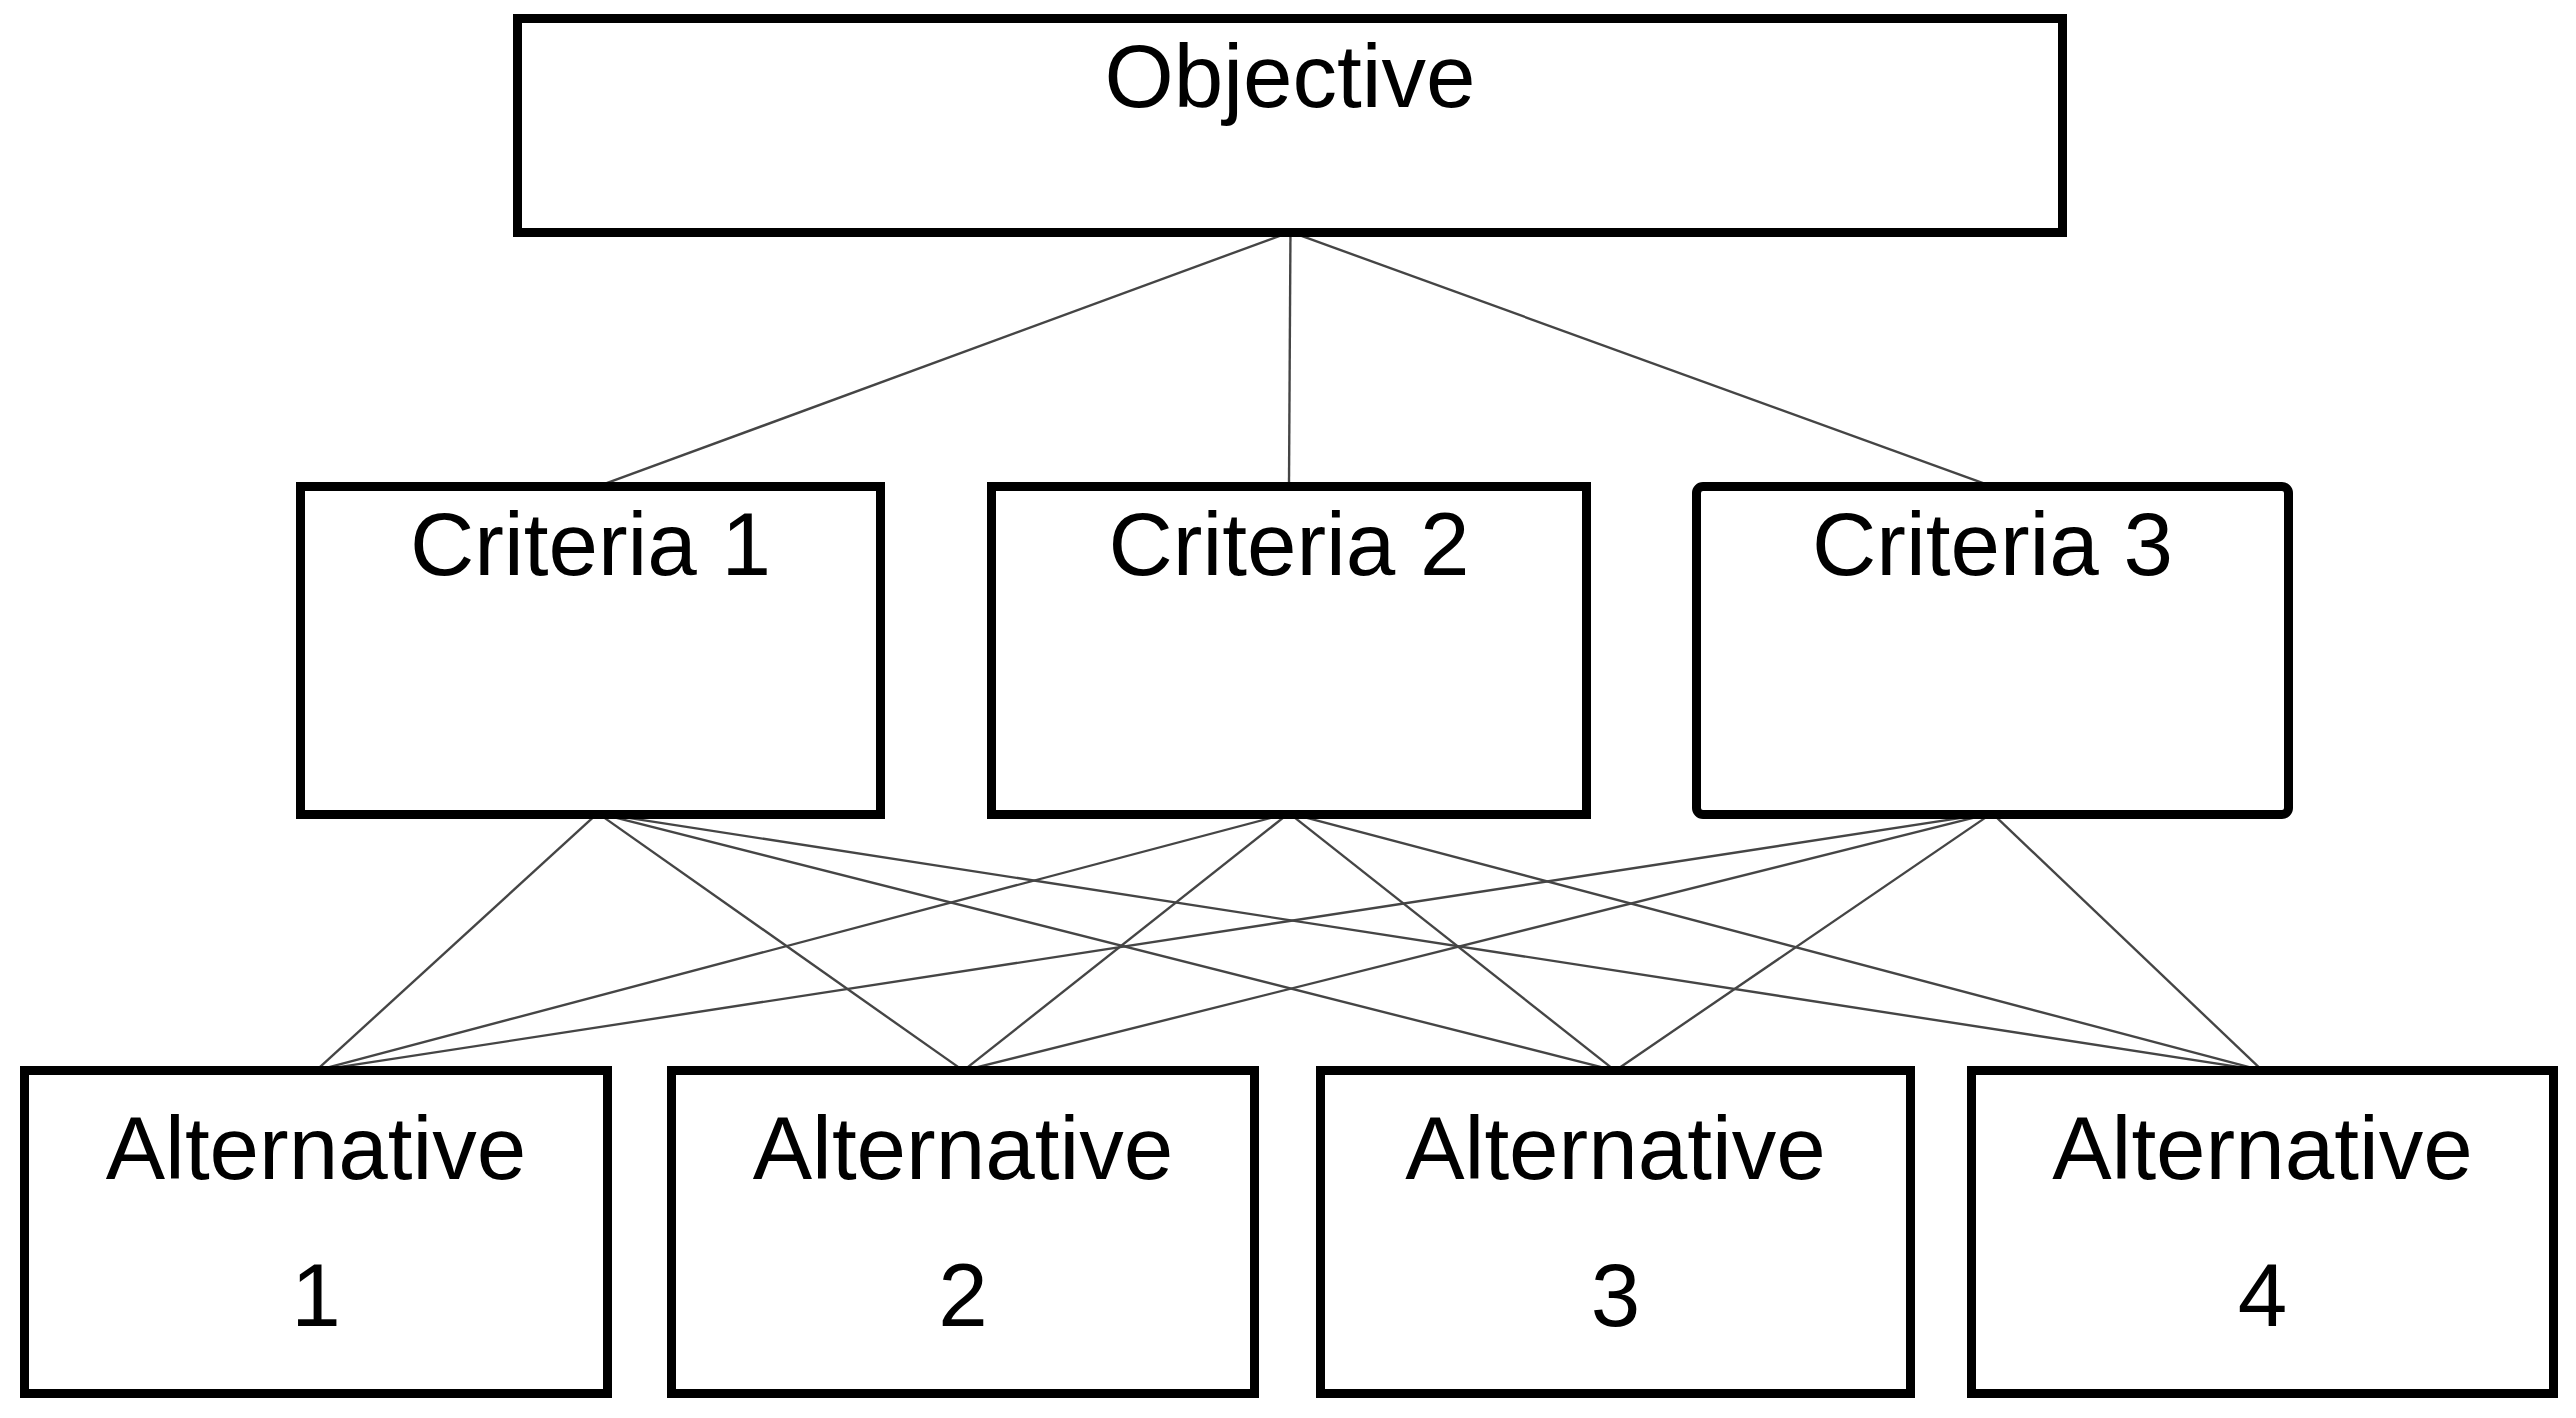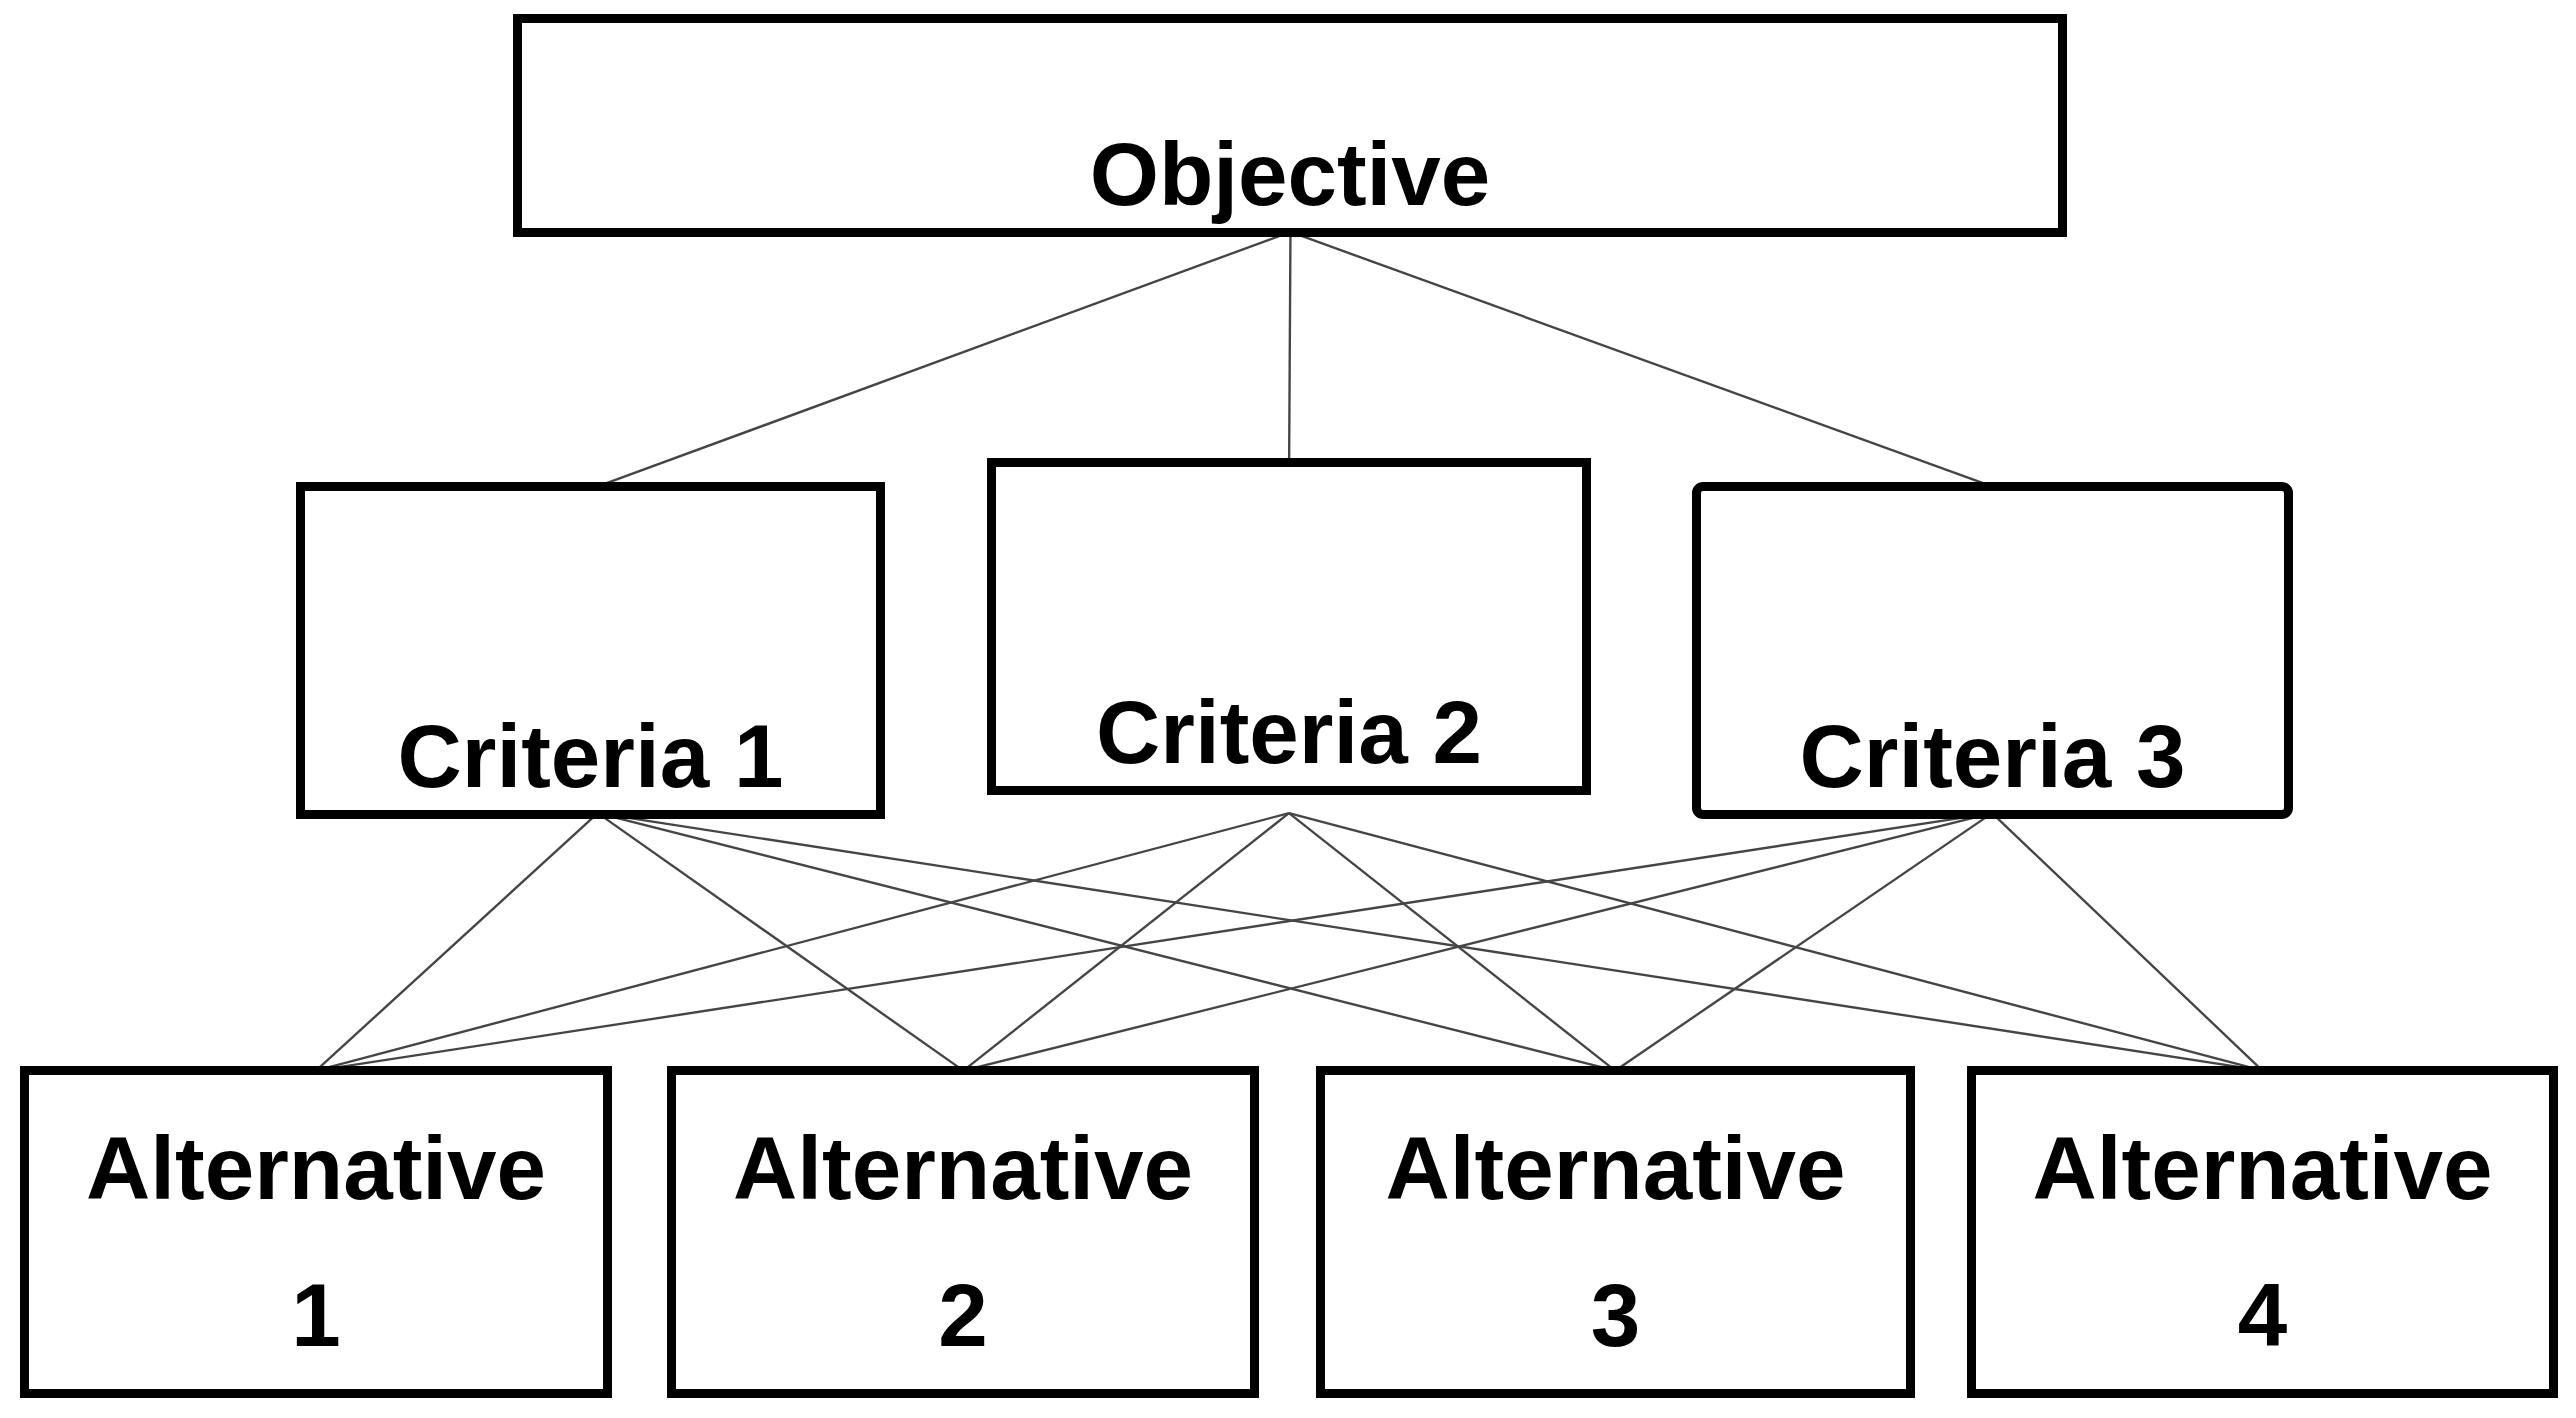--- a/index.html
+++ b/index.html
@@ -33,9 +33,9 @@
     display:flex;
     flex-direction:column;
     align-items:center;
-    justify-content:flex-end;
+    justify-content:flex-start;
     text-align:center;
-    font-weight:700;
+    font-weight:400;
     font-size:89px;
     line-height:1.2;
     z-index:1;

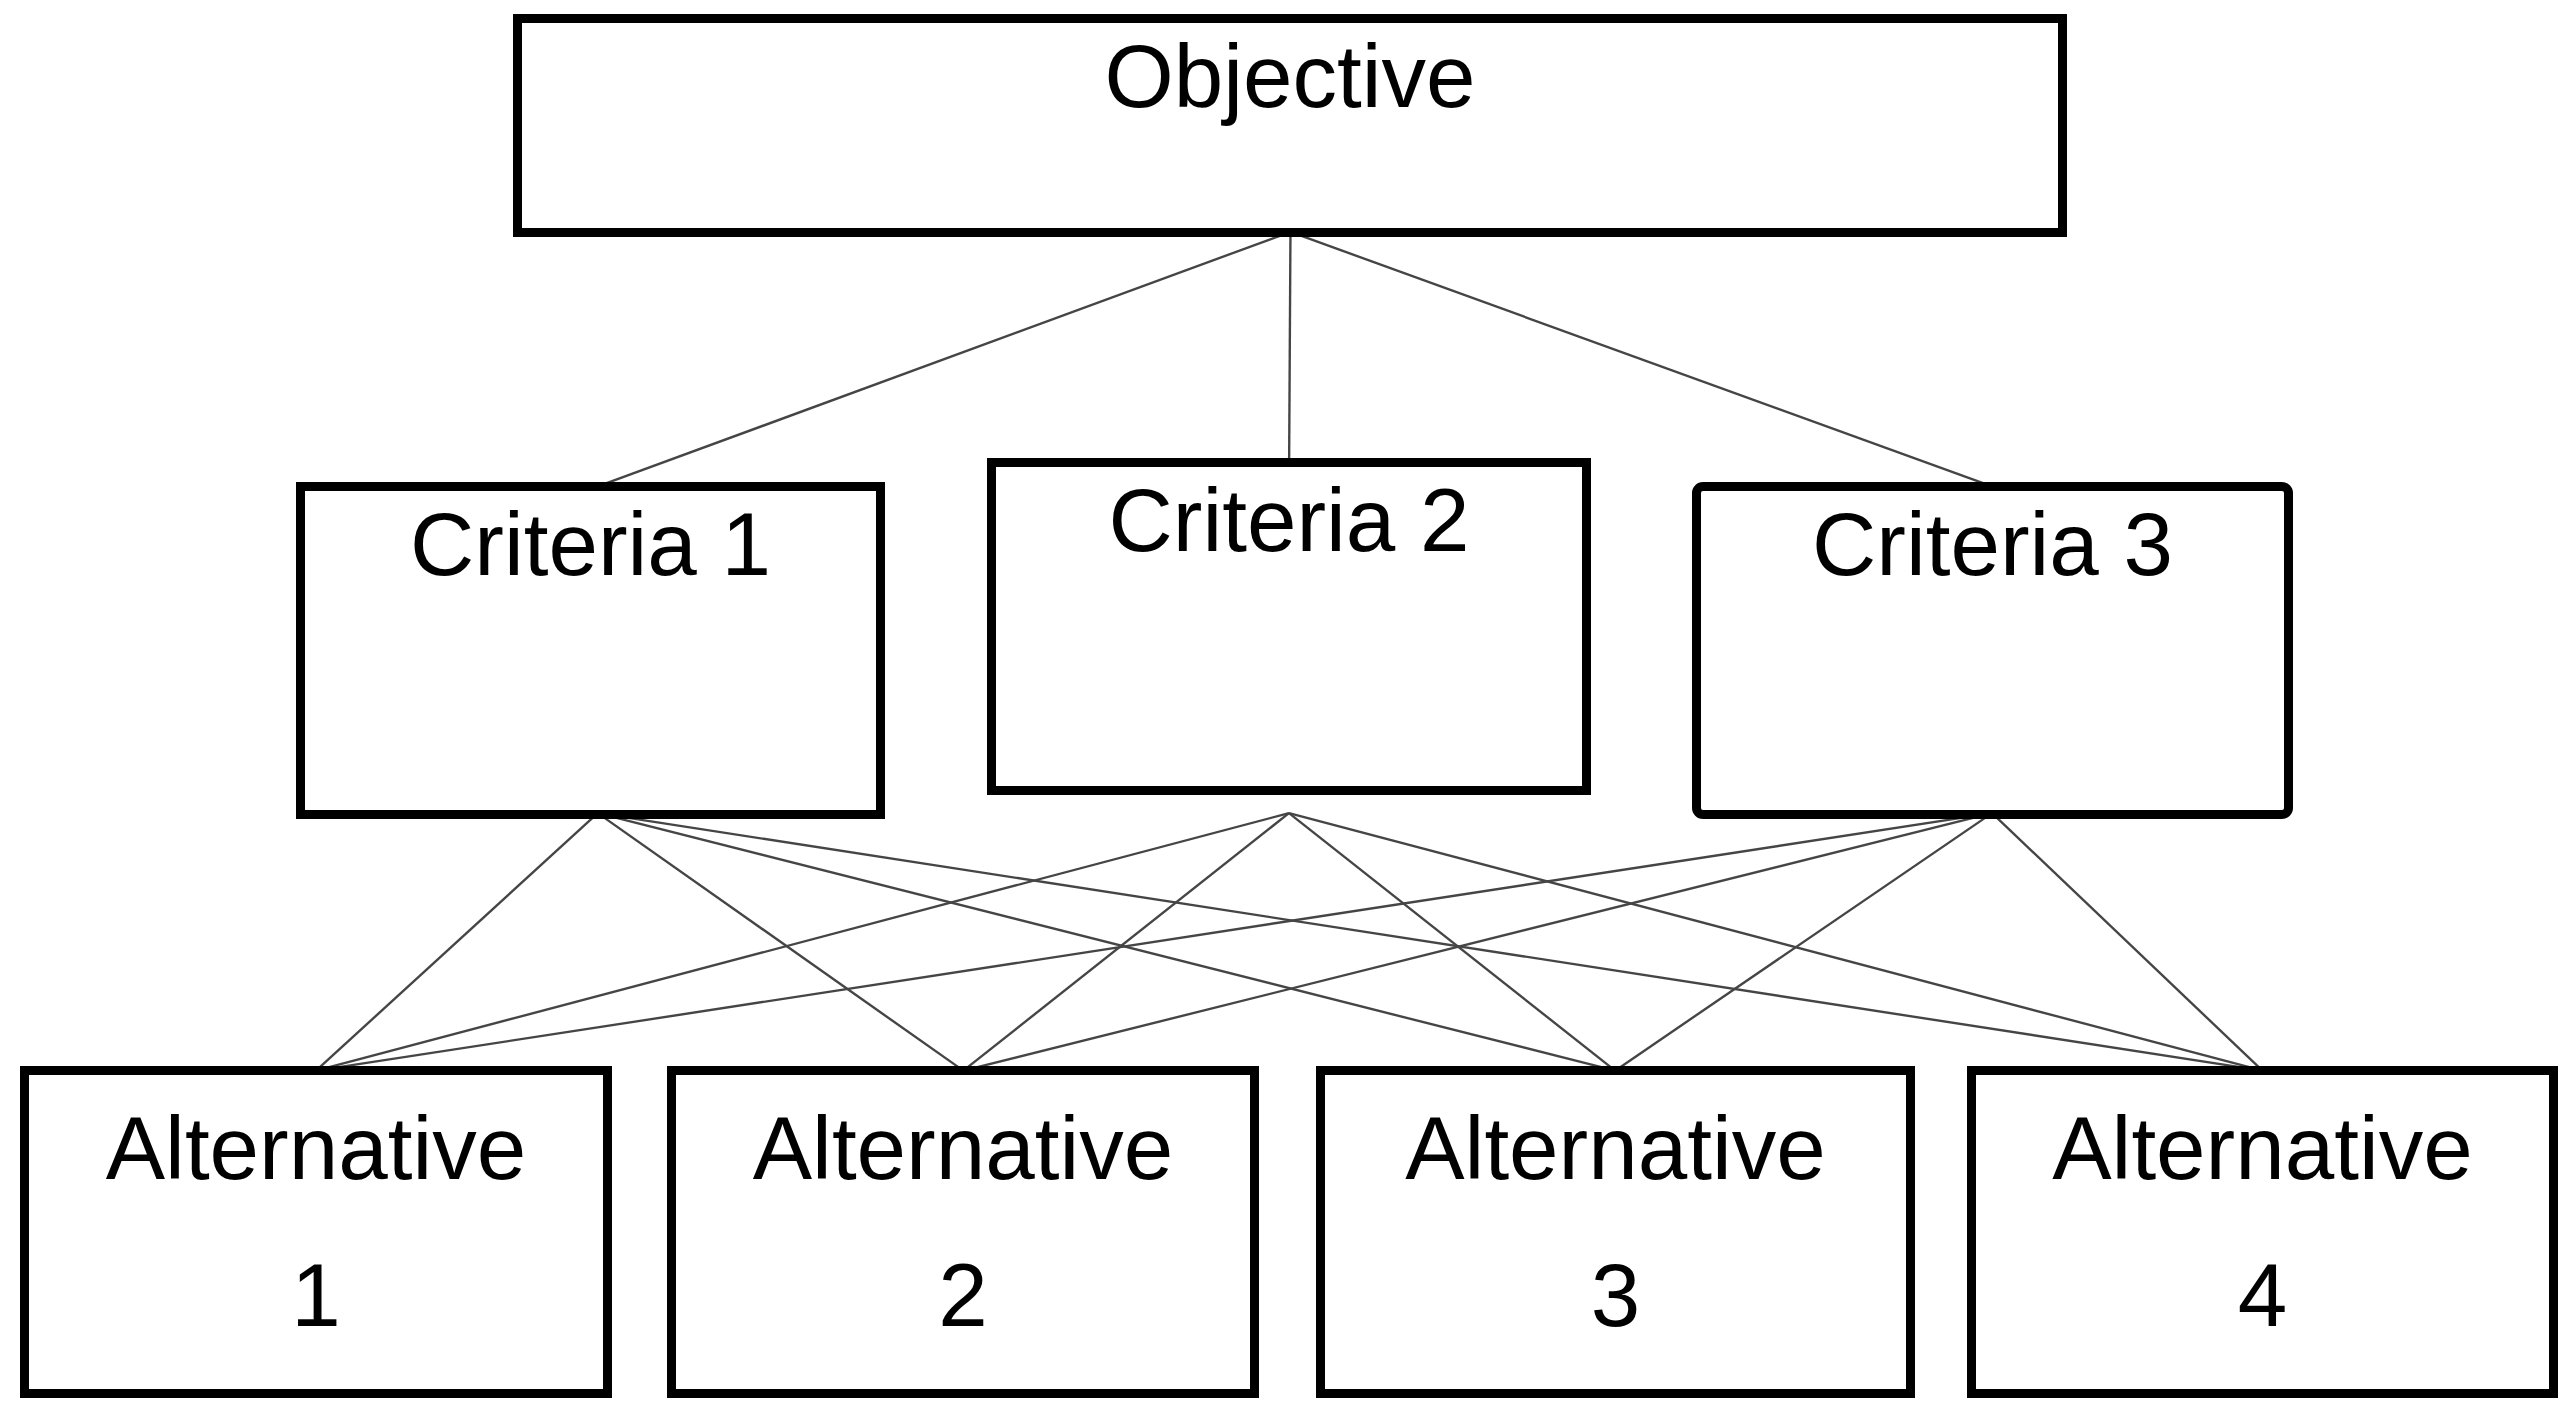--- a/index.html
+++ b/index.html
@@ -46,7 +46,7 @@
   
   #node-objective{left:513px;top:14px;width:1554px;height:223px;}
   #node-c1{left:296px;top:482px;width:589px;height:337px;}
-  #node-c2{left:987px;top:458px;width:604px;height:337px;}
+  #node-c2{left:987px;top:482px;width:604px;height:337px;}
   #node-c3{left:1692px;top:482px;width:601px;height:337px;border-radius:11px;}
   #node-a1{left:20px;top:1066px;width:592px;height:332px;}
   #node-a2{left:667px;top:1066px;width:592px;height:332px;}

